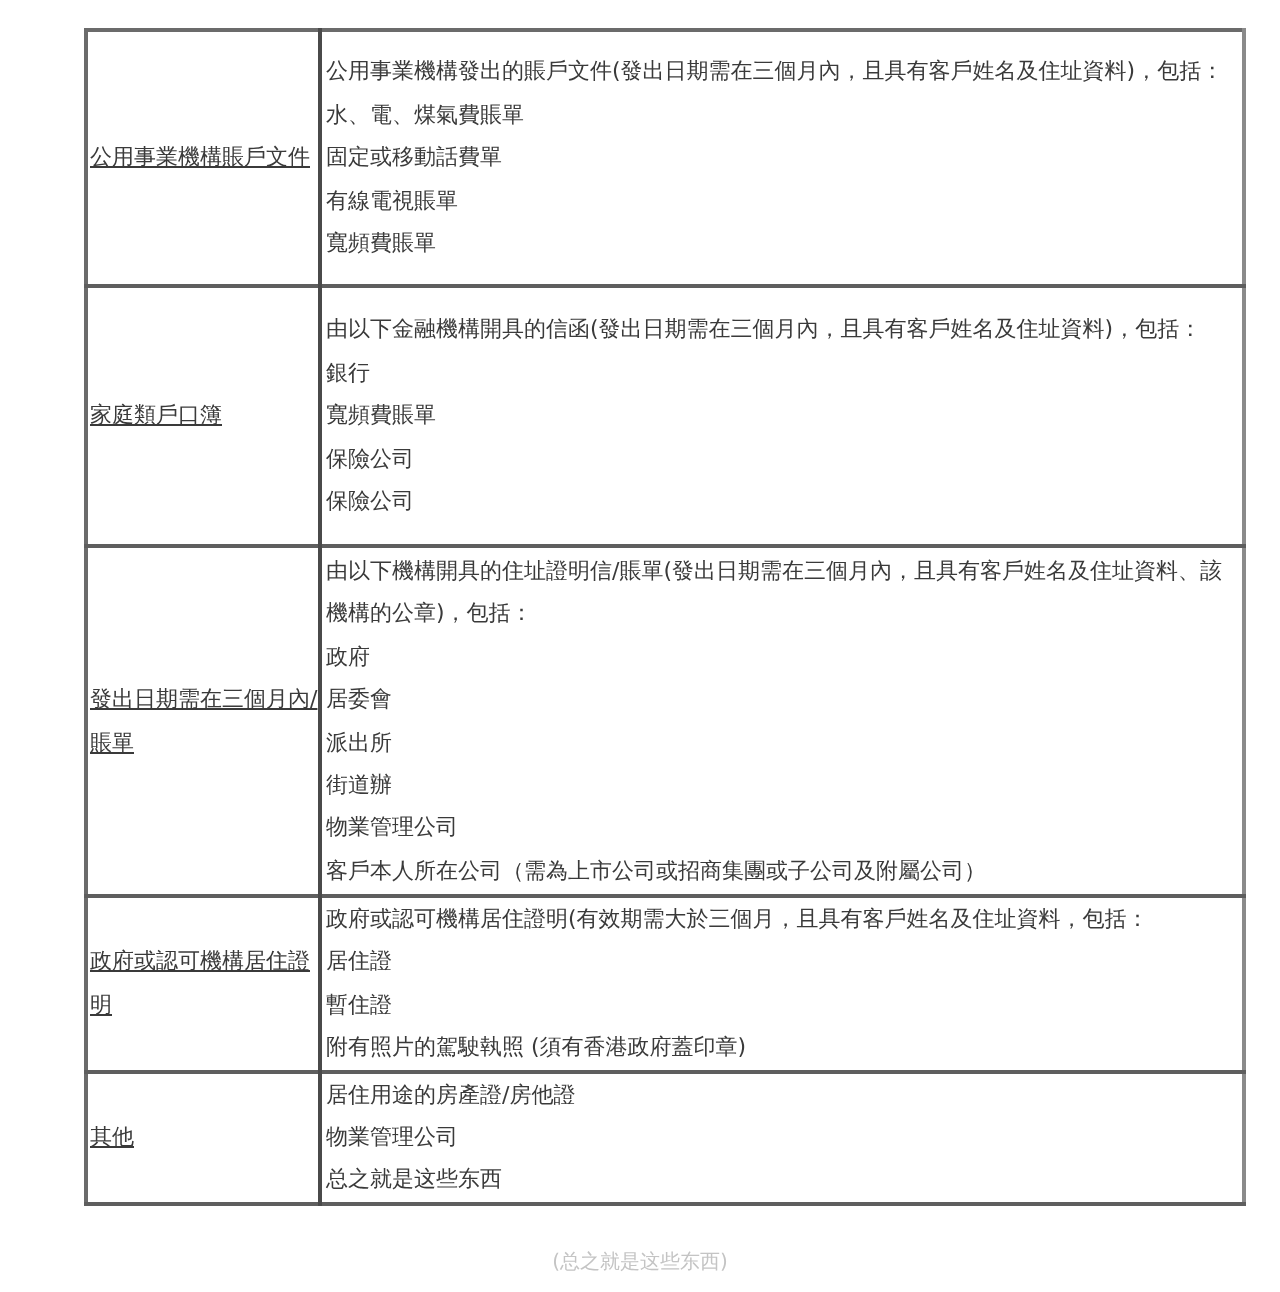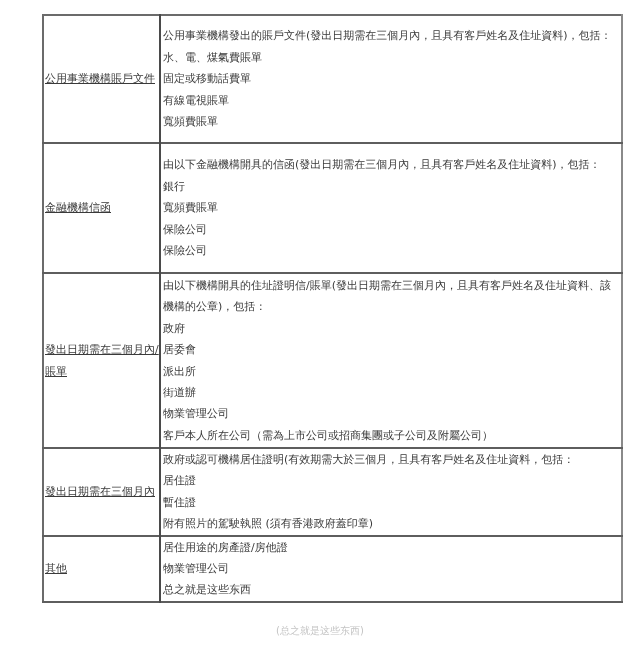--- a/index.html
+++ b/index.html
@@ -75,7 +75,7 @@
       </td>
     </tr>
     <tr style="height:130px;">
-      <td class="cat">金融機構信函</td>
+      <td class="cat">家庭類戶口簿</td>
       <td class="detail">
         <span class="line">由以下金融機構開具的信函(發出日期需在三個月內，且具有客戶姓名及住址資料)，包括：</span>
         <span class="line">銀行</span>

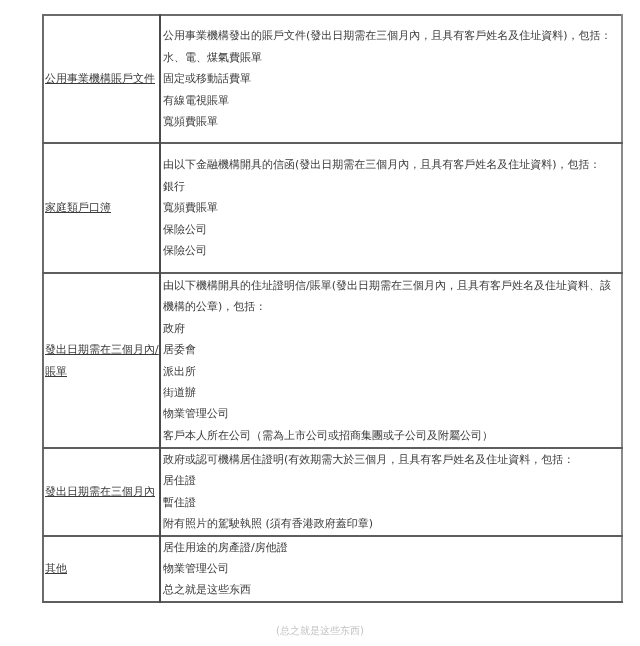--- a/index.html
+++ b/index.html
@@ -97,7 +97,7 @@
       </td>
     </tr>
     <tr style="height:87px;">
-      <td class="cat">發出日期需在三個月內</td>
+      <td class="cat">政府或認可機構居住證明</td>
       <td class="detail">
         <span class="line">政府或認可機構居住證明(有效期需大於三個月，且具有客戶姓名及住址資料，包括：</span>
         <span class="line">居住證</span>

